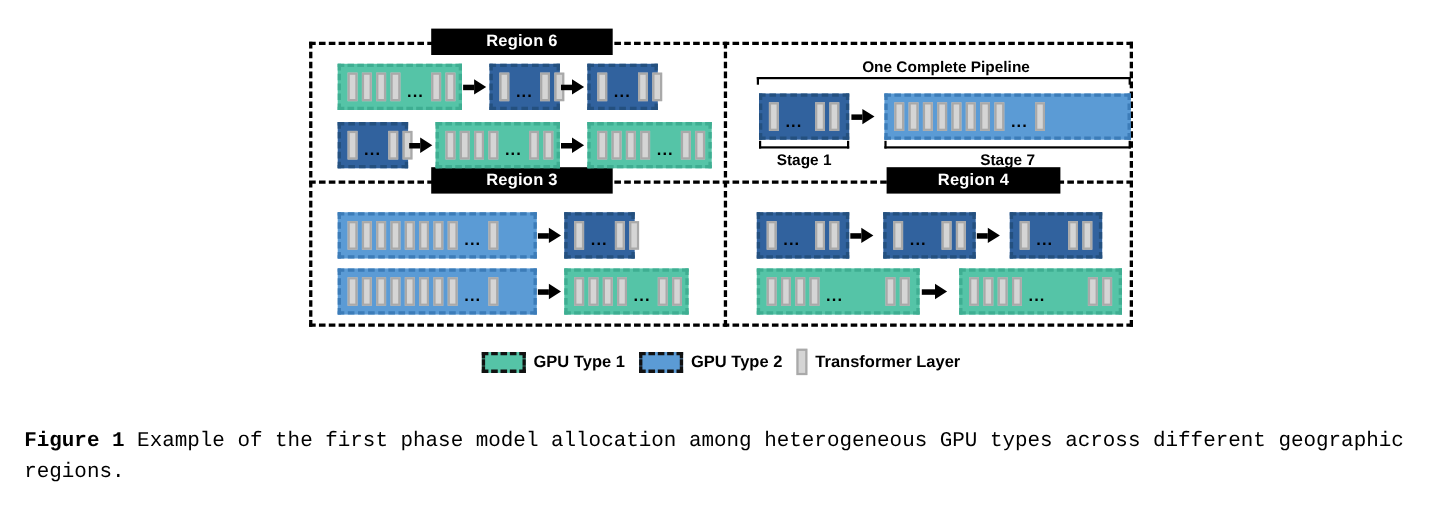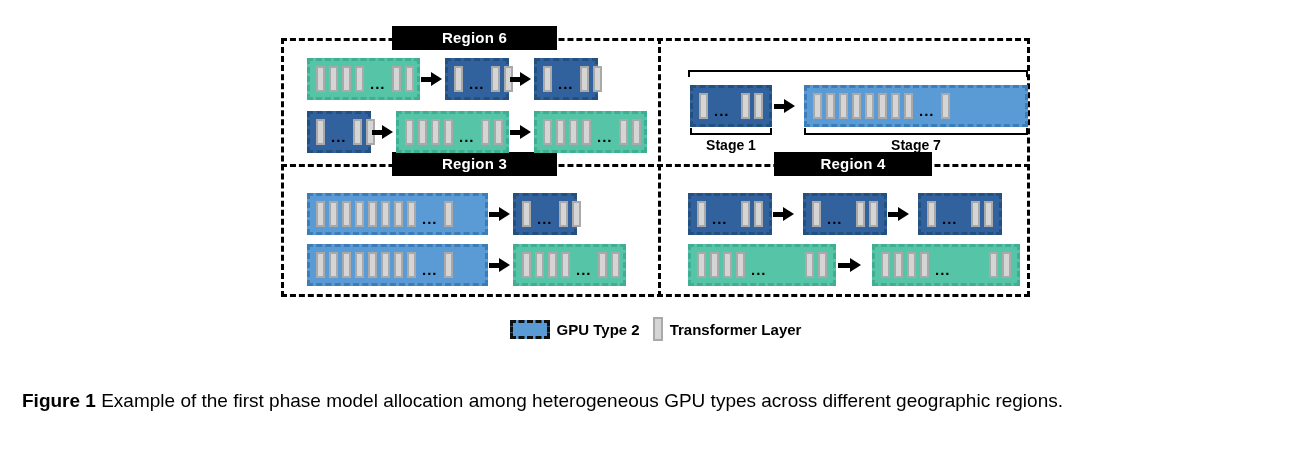--- a/index.html
+++ b/index.html
@@ -176,6 +176,7 @@
     <span class="layer"></span>
   </div>
 
+  <div class="pipeline-label" style="left:690px;top:52px;width:340px;">One Complete Pipeline</div>
   <div class="brk" style="left:688px;top:70px;width:340px;"></div>
 
   <div class="block gpu3" style="left:690px;top:85px;width:82px;">

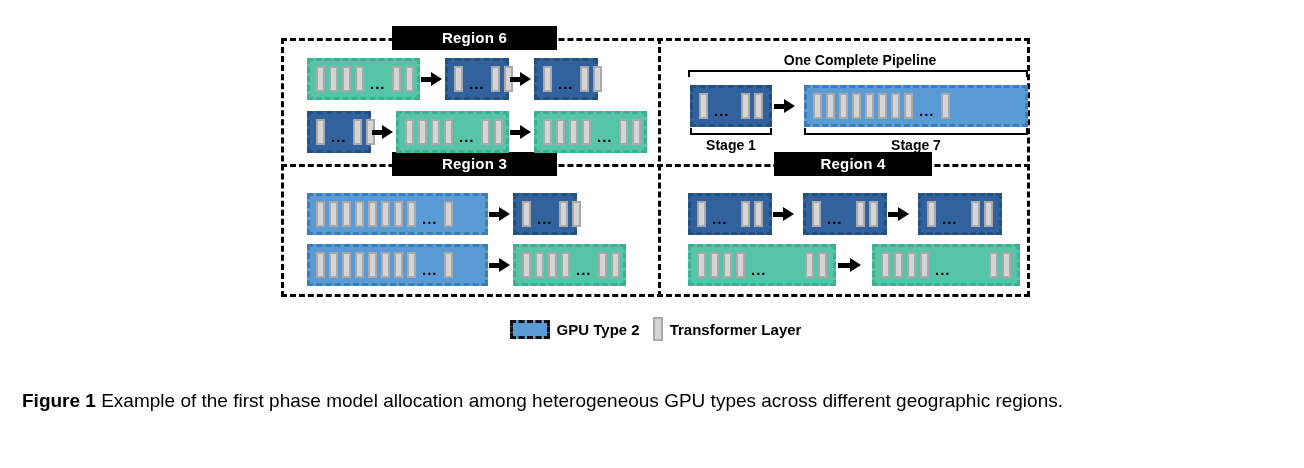--- a/index.html
+++ b/index.html
@@ -34,7 +34,7 @@
   .rt1{left:392px;top:26px;width:165px;}
   .rt2{left:774px;top:26px;width:165px;}
   .rt3{left:392px;top:152px;width:165px;}
-  .rt4{left:774px;top:152px;width:158px;}
+  .rt4{left:806px;top:152px;width:158px;}
 
   
   .block{

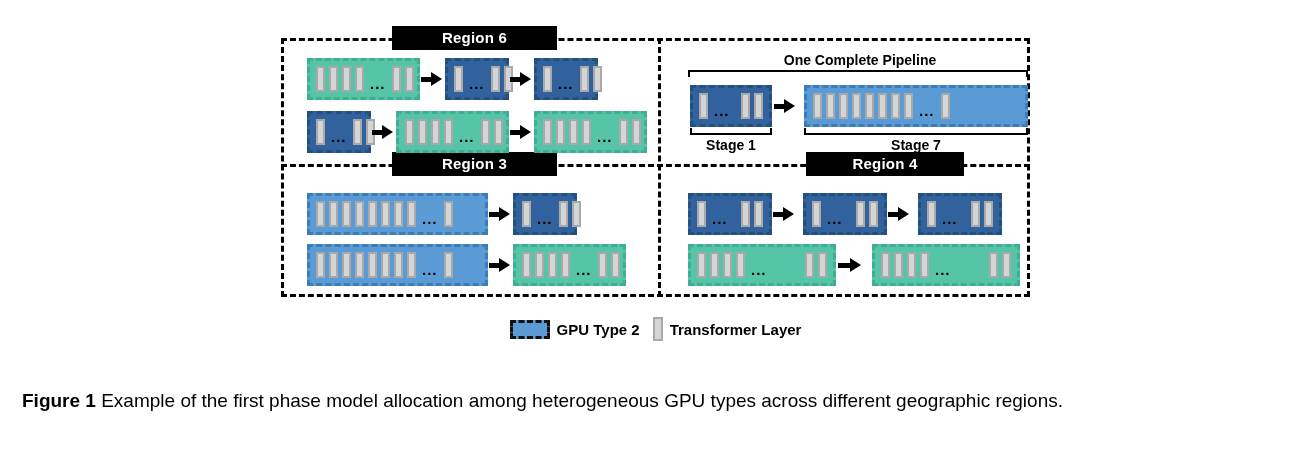--- a/index.html
+++ b/index.html
@@ -308,6 +308,10 @@
 
   <div class="legend">
     <div class="legend-item">
+      <span class="swatch gpu1"></span>
+      <span class="legend-label">GPU Type 1</span>
+    </div>
+    <div class="legend-item">
       <span class="swatch gpu2"></span>
       <span class="legend-label">GPU Type 2</span>
     </div>

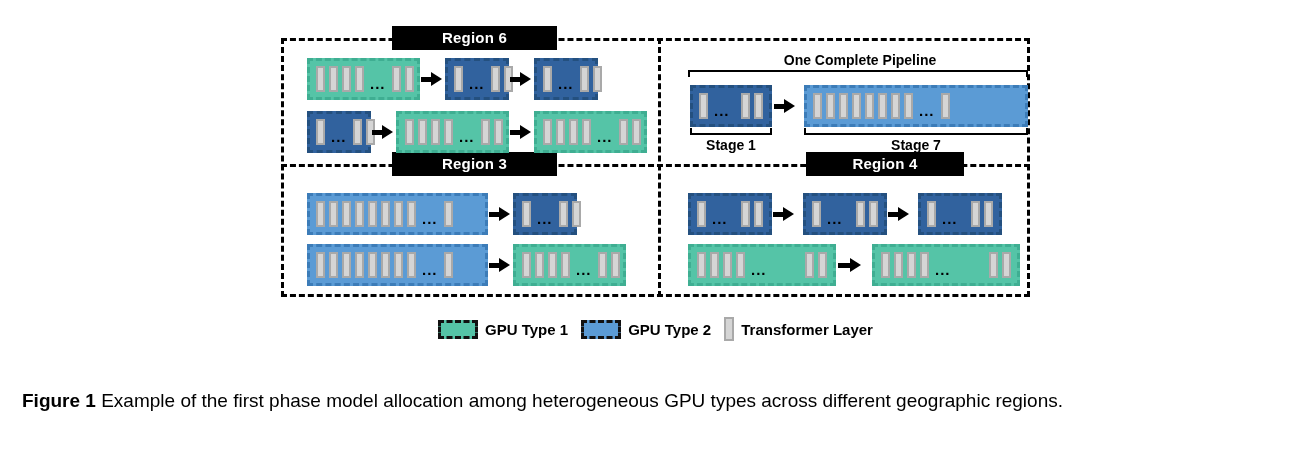--- a/index.html
+++ b/index.html
@@ -99,7 +99,7 @@
   
   .caption{
     position:absolute;left:22px;top:386px;width:1262px;
-    font-family:Liberation Sans, sans-serif;font-size:19px;color:#000;
+    font-family:Liberation Mono, monospace;font-size:19px;color:#000;
     line-height:1.55;text-align:left;
   }
   .caption b{font-weight:bold;}

